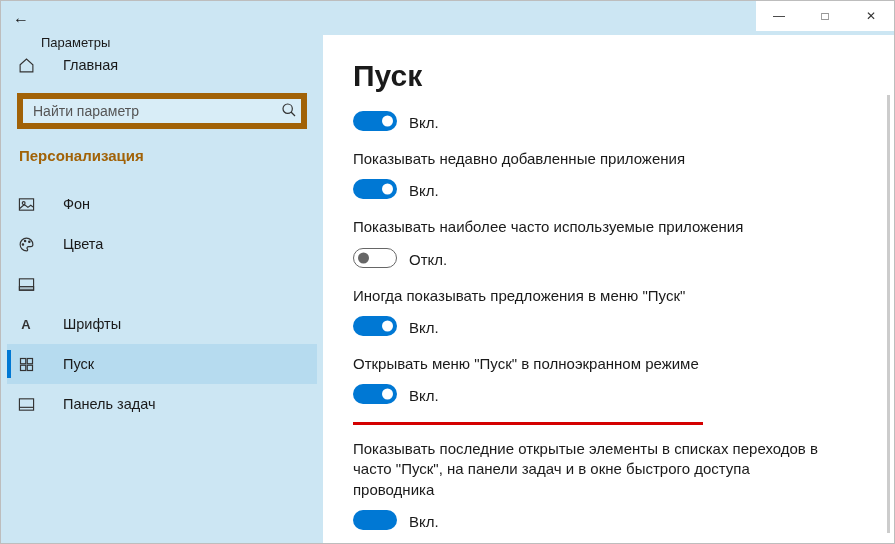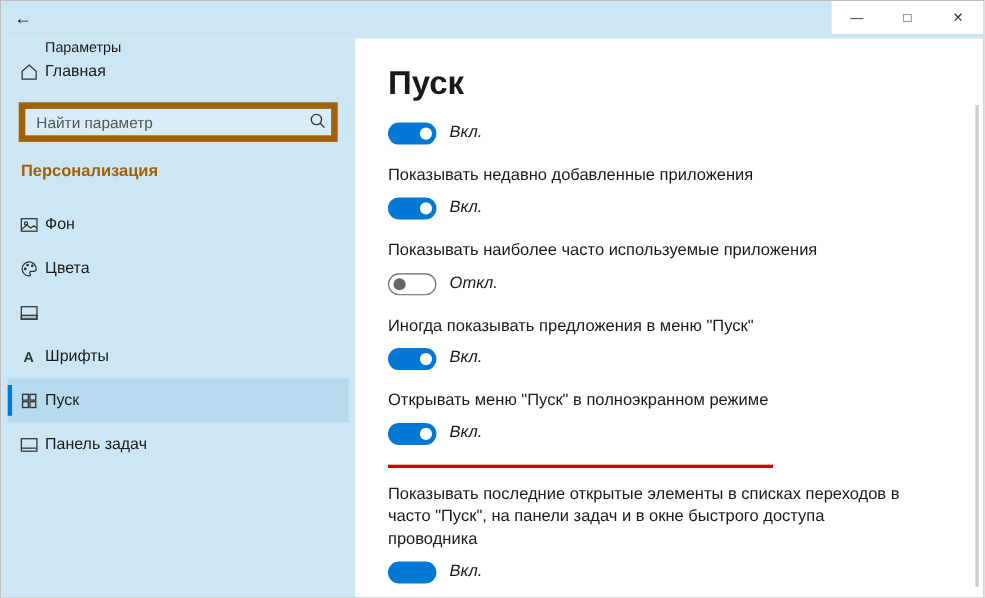--- a/index.html
+++ b/index.html
@@ -11,7 +11,7 @@
   .winbtn { width: 46px; height: 30px; display:flex; align-items:center; justify-content:center; font-size:12px; color:#333; cursor:pointer; font-family: "Segoe UI Symbol", sans-serif; }
   .shell { display:flex; height: calc(100% - 34px); }
   .sidebar { width: 322px; background:#cce6f3; padding: 10px 6px 0 6px; overflow:hidden; }
-  .nav-item { display:flex; align-items:center; height:40px; padding:0 10px; font-size:14.5px; color:#1a1a1a; cursor:pointer; gap:6px;}
+  .nav-item { display:flex; align-items:center; height:40px; padding:0 10px; font-size:14.5px; color:#1a1a1a; cursor:pointer; gap:28px;}
   .nav-item.selected { background:#b6dbef; position:relative; }
   .nav-item.selected::before { content:""; position:absolute; left:0; top:6px; bottom:6px; width:4px; background:#0078d4;}
   .nav-icon { width:18px; display:flex; align-items:center; justify-content:center; color:#333; }

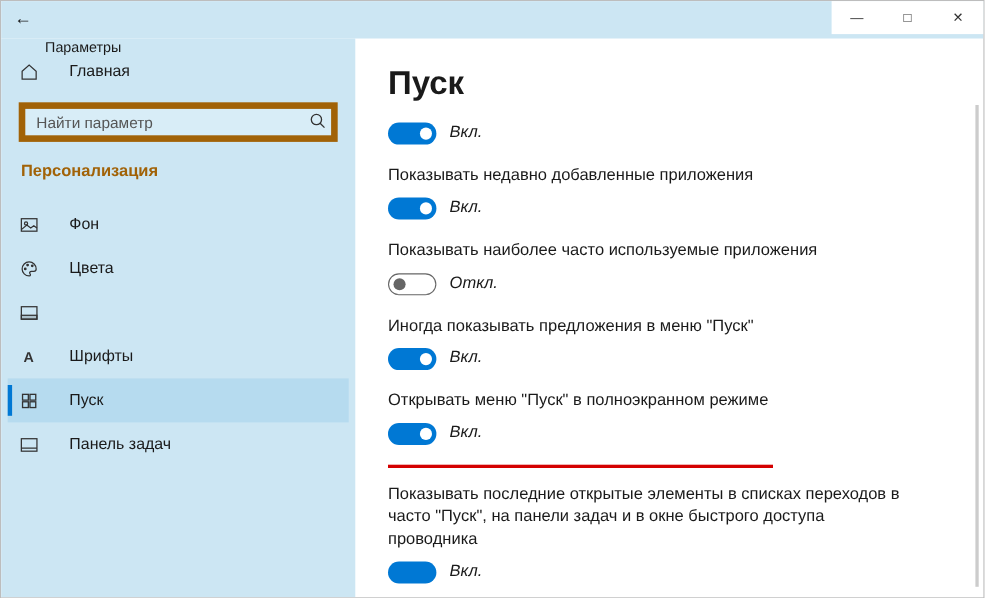--- a/index.html
+++ b/index.html
@@ -24,7 +24,7 @@
   .page-title { font-size:30px; font-weight:600; color:#1a1a1a; margin-bottom:18px;}
   .setting { margin-bottom: 18px; }
   .setting-label { font-size:15px; color:#1a1a1a; margin-bottom:10px; line-height:1.35; max-width:480px;}
-  .toggle-row { display:flex; align-items:flex-start; gap:12px;font-style:italic;}
+  .toggle-row { display:flex; align-items:flex-end; gap:12px;}
   .toggle { width:44px; height:20px; border-radius:10px; position:relative; cursor:pointer; }
   .toggle.on { background:#0078d4;}
   .toggle.off { background:#fff; border:1.5px solid #666;}

